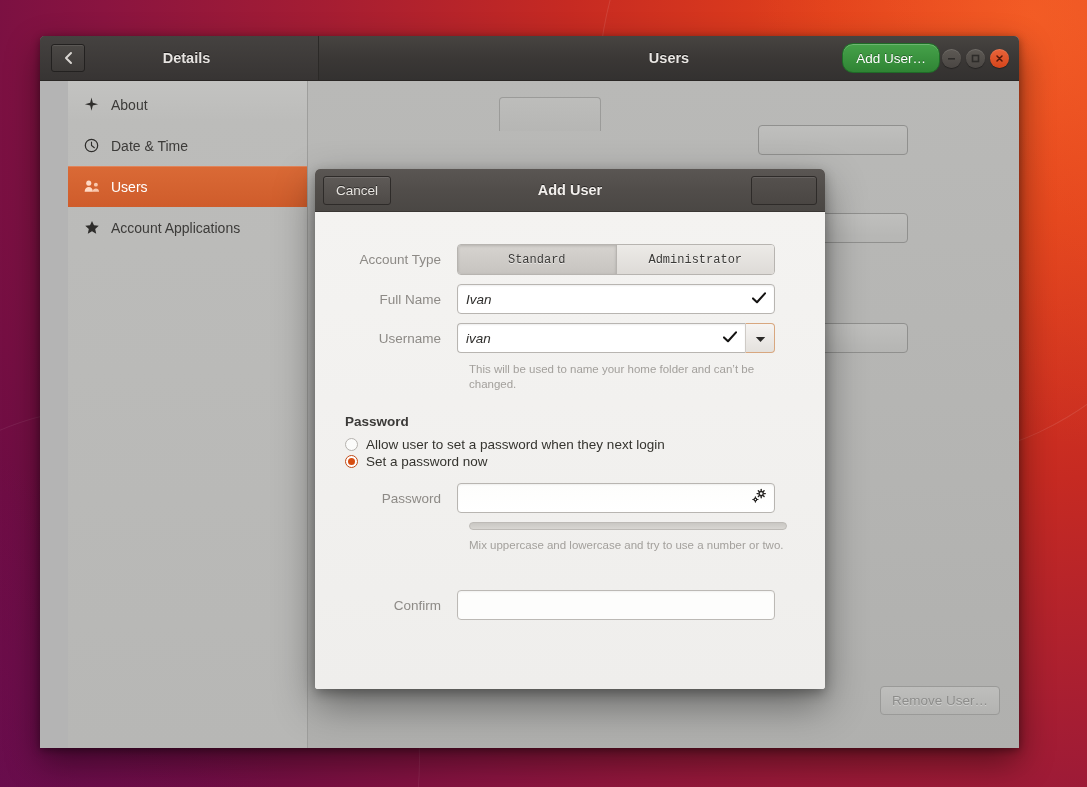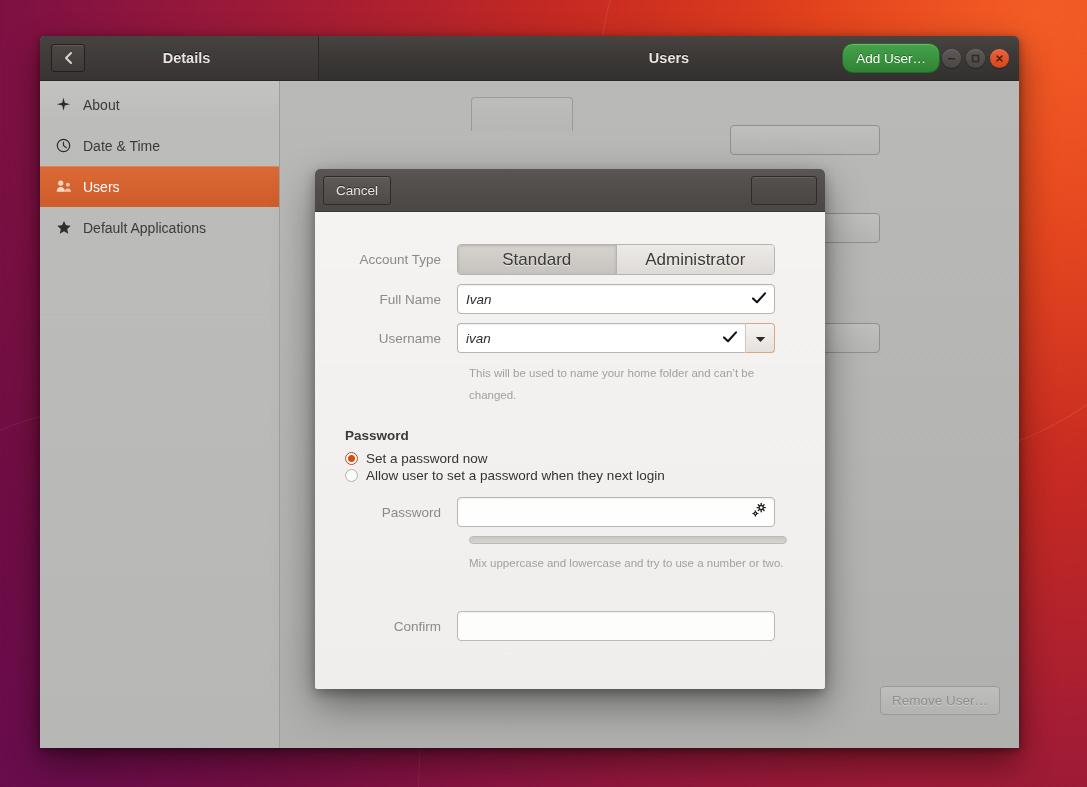--- a/index.html
+++ b/index.html
@@ -116,6 +116,7 @@
     background: linear-gradient(to bottom, #c3c3c1 0%, #bcbcba 6%, #b7b7b5 100%);
     border-right: 1px solid #9e9e9c;
     padding-top: 3px;
+    margin-left: 28px;
   }
   .side-item {
     height: 41px;

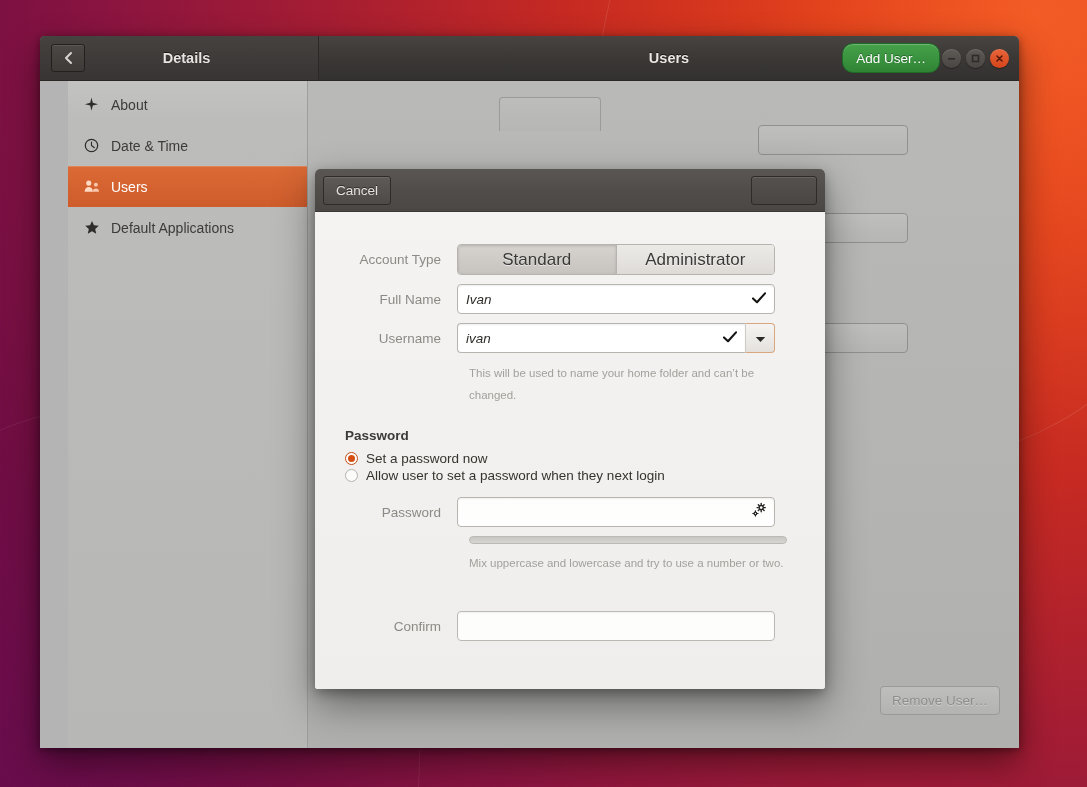--- a/index.html
+++ b/index.html
@@ -417,6 +417,7 @@
 
     <div class="dlg-head">
       <div class="dlg-btn cancel">Cancel</div>
+      <div class="dlg-title">Add User</div>
       <div class="dlg-btn confirm-add"></div>
     </div>
 

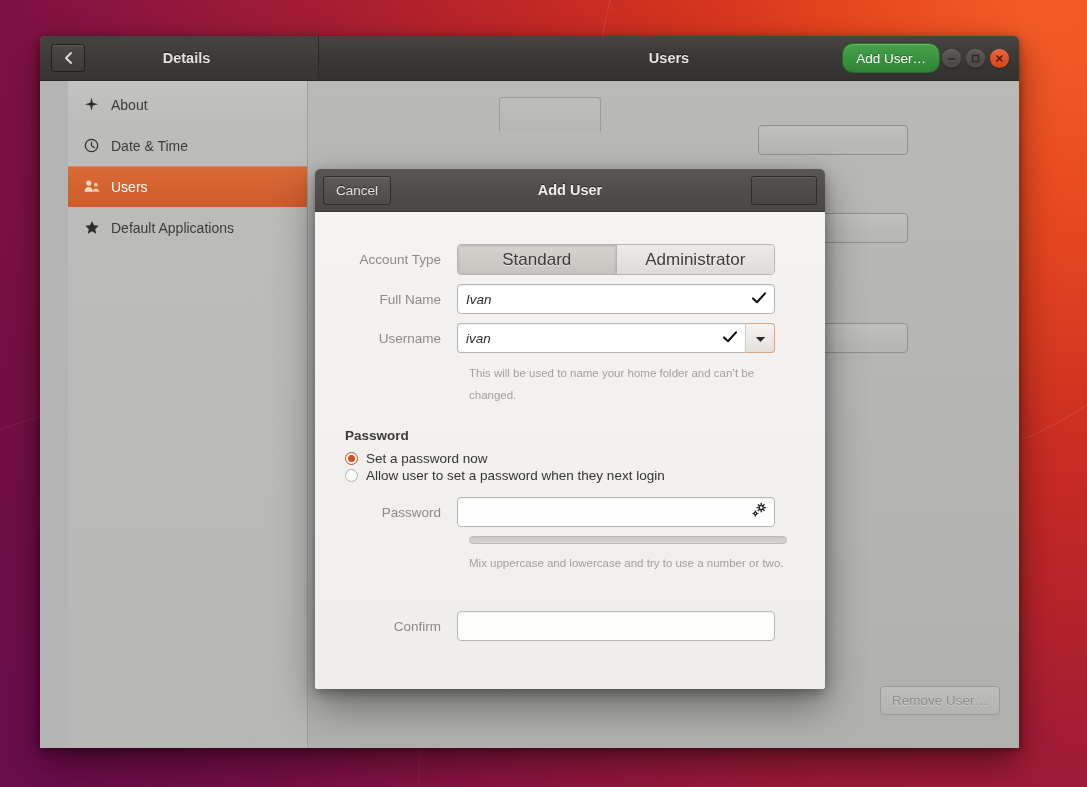--- a/index.html
+++ b/index.html
@@ -399,7 +399,7 @@
             <path d="M8 1 L10.1 5.7 L15.2 6.2 L11.4 9.6 L12.5 14.7 L8 12 L3.5 14.7 L4.6 9.6 L0.8 6.2 L5.9 5.7 Z" fill="currentColor"></path>
           </svg>
         </span>
-        <span class="si-label">Default Applications</span>
+        <span class="si-label">Account Applications</span>
       </div>
     </div>
 

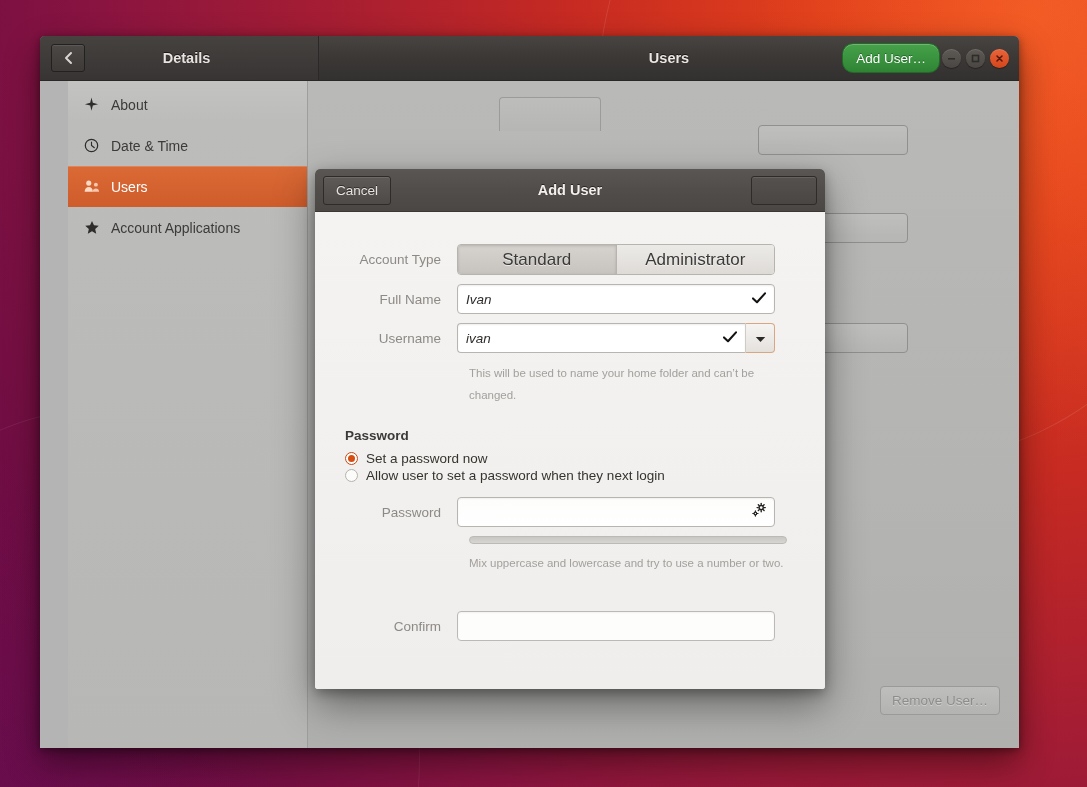--- a/index.html
+++ b/index.html
@@ -229,9 +229,10 @@
   }
   .seg {
     flex: 1; display: flex; align-items: center; justify-content: center;
-    font-size: 17px; color: #3b3a38; cursor: pointer;
+    font-size: 12px; color: #3b3a38; cursor: pointer;
     background: linear-gradient(to bottom, #eceae7, #dedbd7);
     text-shadow: 0 1px 0 rgba(255,255,255,.6);
+    font-family: Liberation Mono, monospace;
   }
   .seg.on {
     background: linear-gradient(to bottom, #d6d3cf, #c7c4c0);

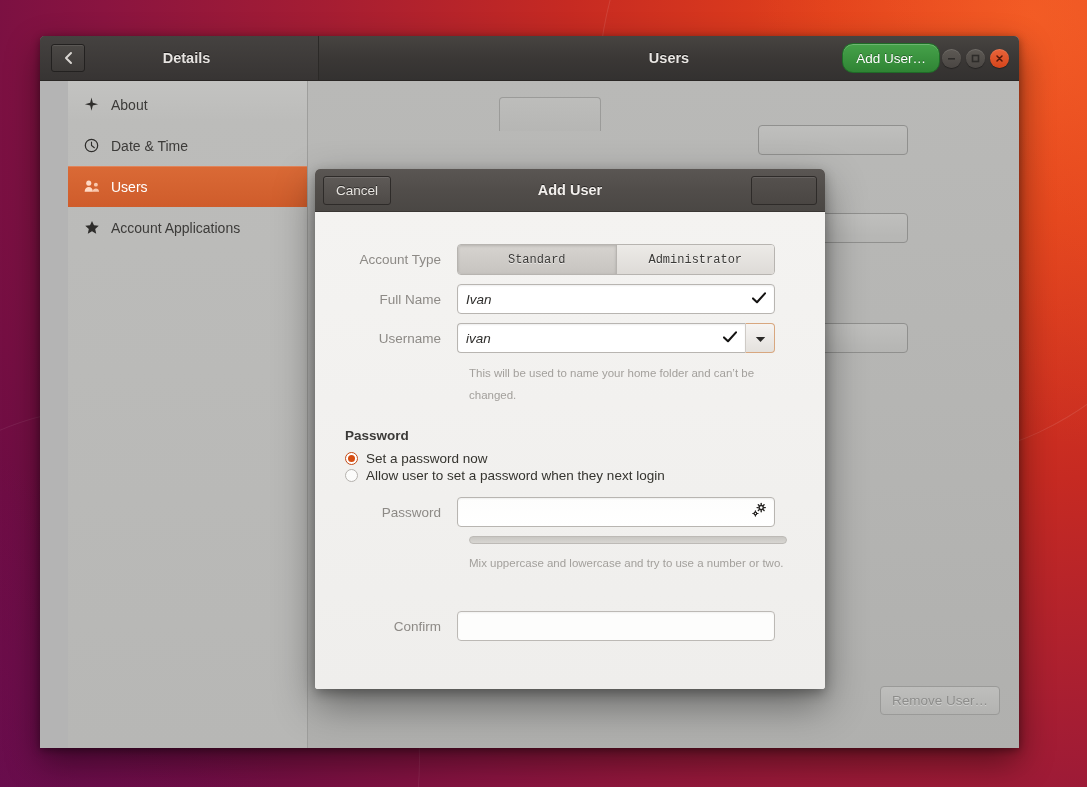--- a/index.html
+++ b/index.html
@@ -264,7 +264,7 @@
   .hint {
     margin: 2px 0 0 130px;
     width: 320px;
-    color: #a3a09c; font-size: 11.5px; line-height: 22px;
+    color: #a3a09c; font-size: 11.5px; line-height: 15px;
   }
 
   .sec-title {

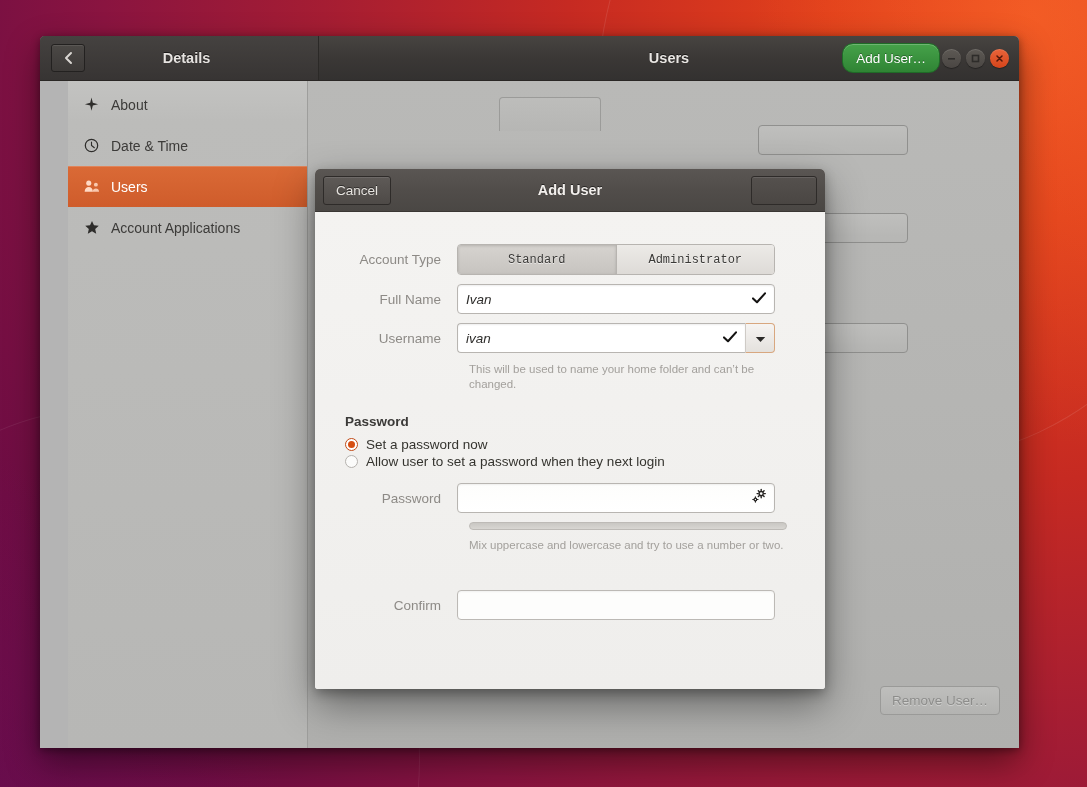--- a/index.html
+++ b/index.html
@@ -476,13 +476,13 @@
       <div class="sec-title">Password</div>
 
       <div class="radio-row">
+        <span class="radio"></span>
+        <span>Allow user to set a password when they next login</span>
+      </div>
+
+      <div class="radio-row">
         <span class="radio on"></span>
         <span>Set a password now</span>
-      </div>
-
-      <div class="radio-row">
-        <span class="radio"></span>
-        <span>Allow user to set a password when they next login</span>
       </div>
 
       <div class="frow pwrow">

